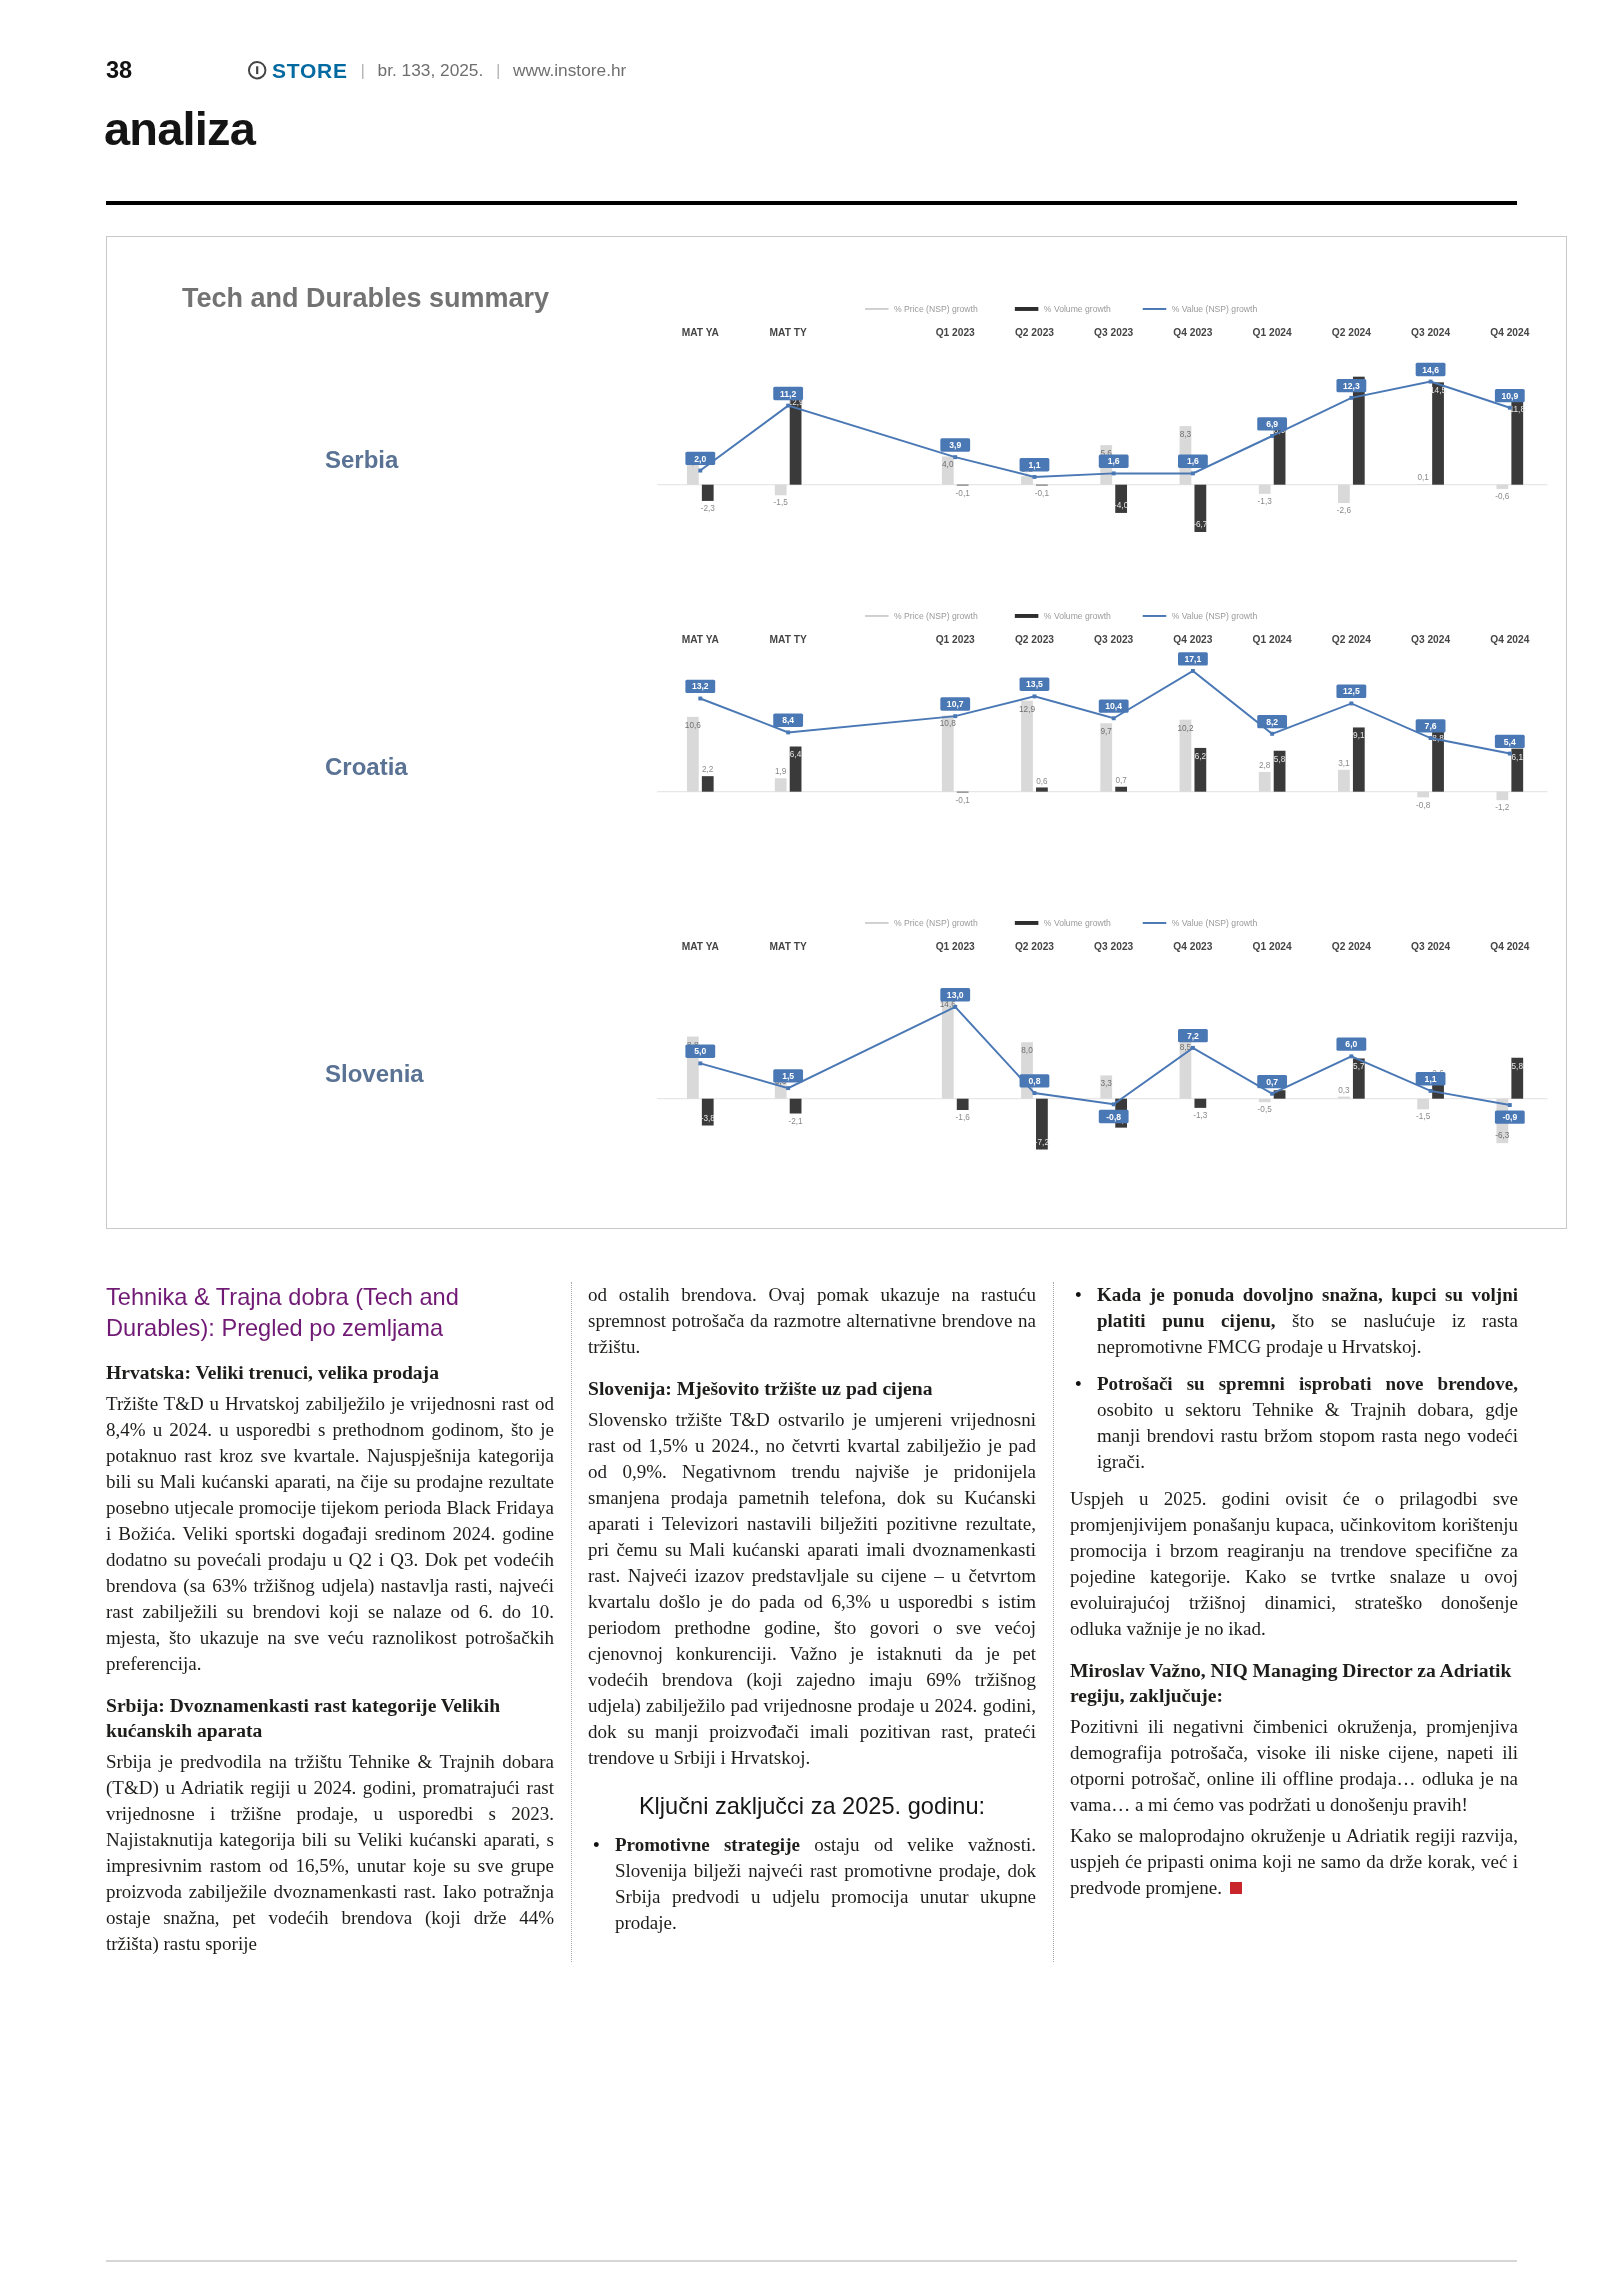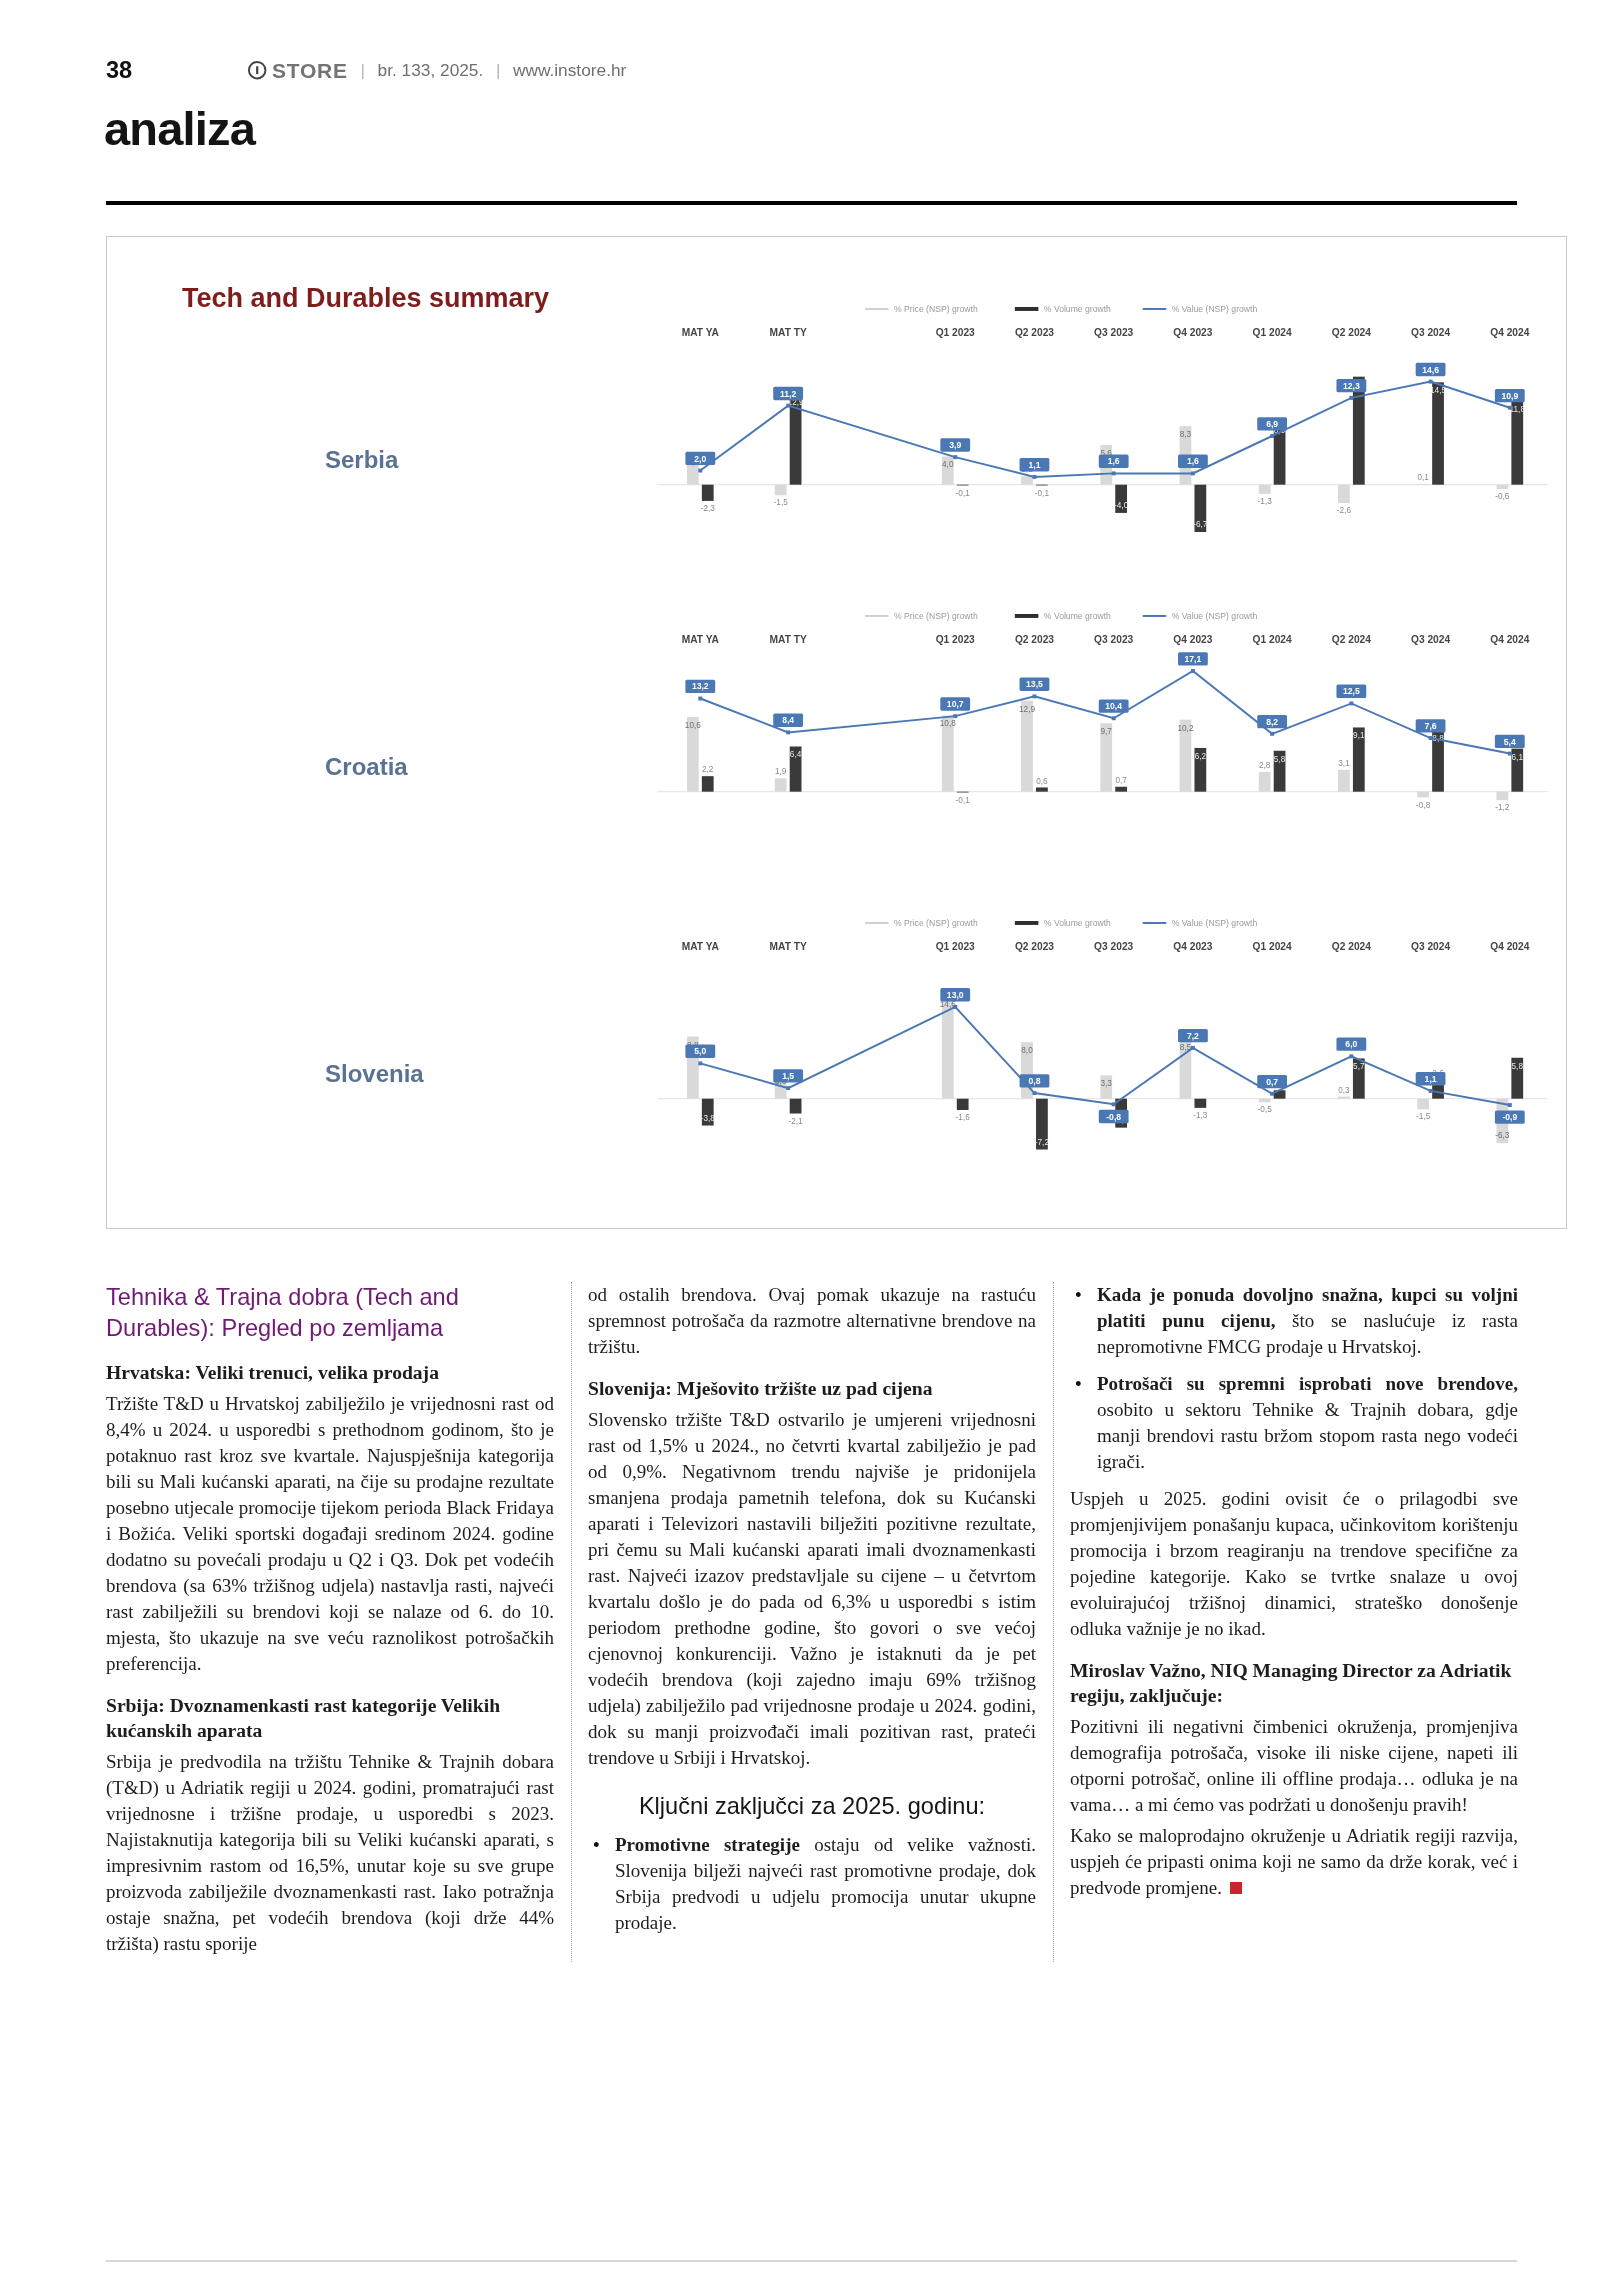--- a/index.html
+++ b/index.html
@@ -10,7 +10,7 @@
   .topbar{position:absolute;top:57px;left:106px;right:106px;display:flex;align-items:center;gap:12.6px;
           font-family:"Liberation Sans",sans-serif;}
   .pagenum{font-size:23.6px;font-weight:bold;color:#111;margin-right:102px;}
-  .brand{display:flex;align-items:center;gap:4.7px;font-size:21px;font-weight:bold;letter-spacing:0.8px;color:#737373;}
+  .brand{display:flex;align-items:center;gap:4.7px;font-size:21px;font-weight:bold;letter-spacing:0.8px;color:#0369a1;}
   .brand svg{display:block;}
   .topsep{color:#b5b5b5;font-size:17.3px;}
   .issue{font-size:17.3px;color:#6f6f6f;}

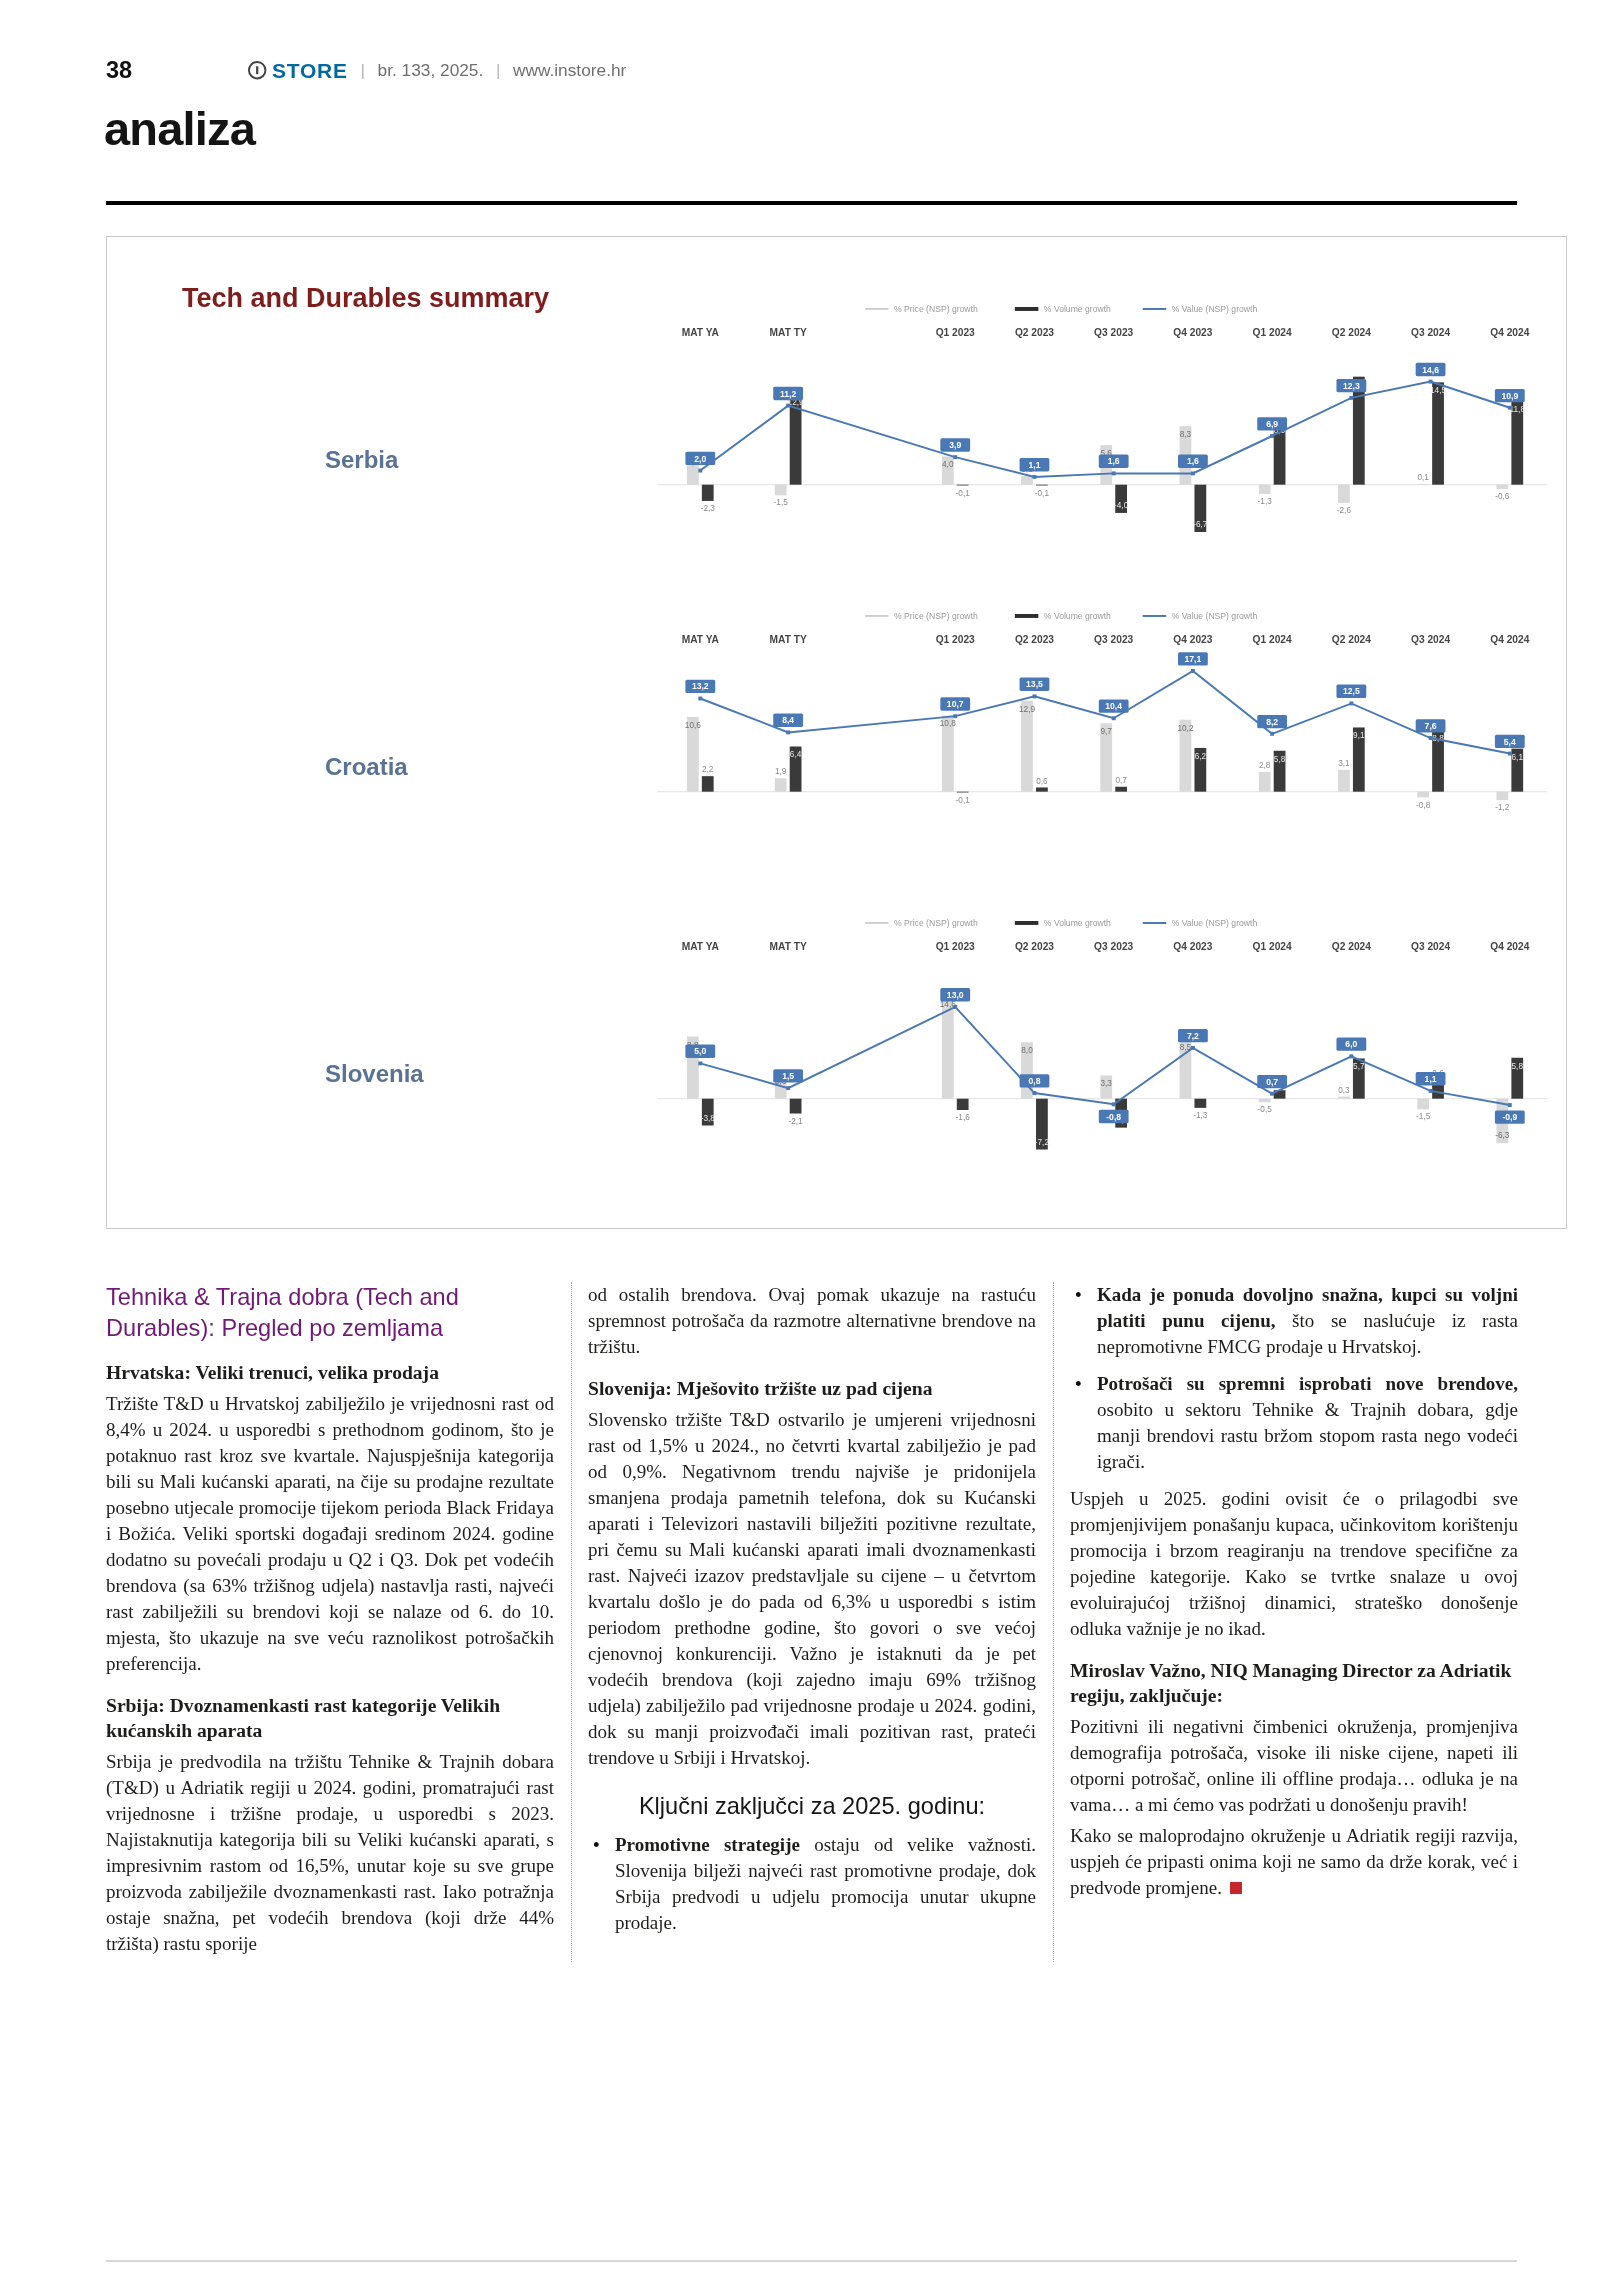--- a/index.html
+++ b/index.html
@@ -24,7 +24,7 @@
   
   .chart-panel{position:absolute;top:236px;left:106px;width:1459px;height:991px;border:0.8px solid #c9c9c9;background:#fff;}
   .chart-title{position:absolute;top:46px;left:75px;margin:0;
-               font-family:"Liberation Sans",sans-serif;font-size:27px;font-weight:bold;color:#7f1d1d;}
+               font-family:"Liberation Sans",sans-serif;font-size:27px;font-weight:bold;color:#737373;}
   .chart-row{position:absolute;left:0;width:1458px;height:302px;}
   .chart-row .country{position:absolute;left:218px;top:148px;
                       font-family:"Liberation Sans",sans-serif;font-size:24px;font-weight:600;color:#5a7294;}

